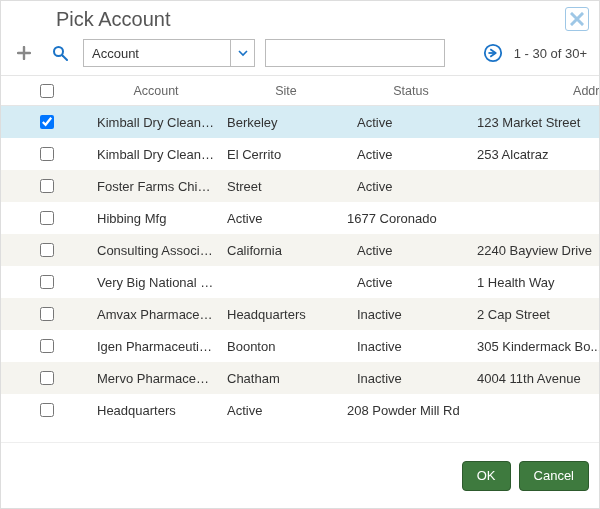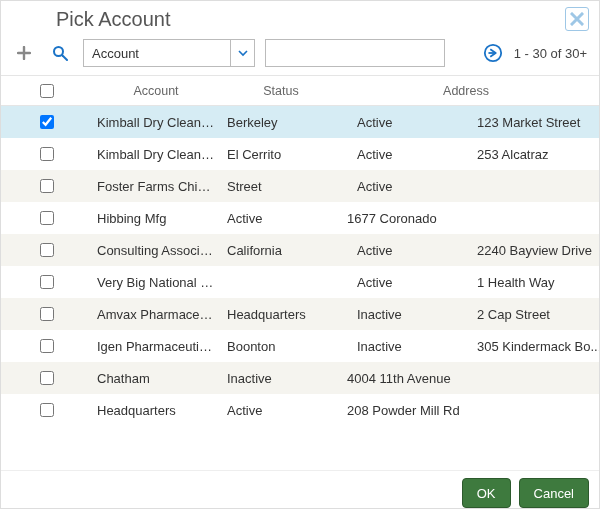--- a/index.html
+++ b/index.html
@@ -99,6 +99,7 @@
             <input type="checkbox" class="chk" style="">
           </div>
           <div class="col col-account">Account</div>
+          <div class="col col-site">Site</div>
           <div class="col col-status">Status</div>
           <div class="col col-address">Address</div>
         </div>

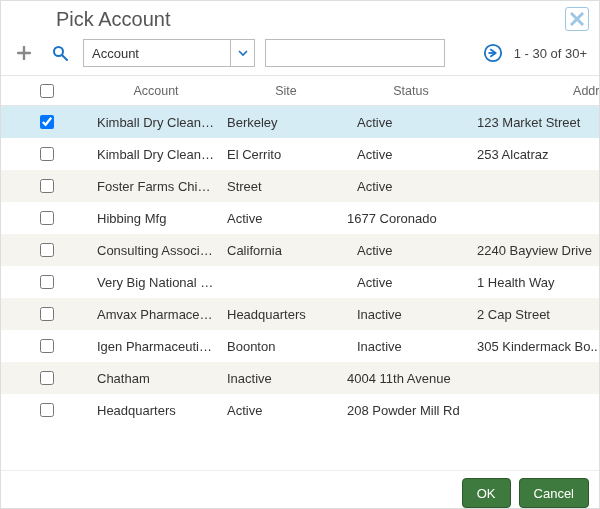--- a/index.html
+++ b/index.html
@@ -179,6 +179,7 @@
               <div class="col col-check">
                 <input type="checkbox" class="chk" style="">
               </div>
+              <div class="col col-account">Mervo Pharmaceuti...</div>
               <div class="col col-site">Chatham</div>
               <div class="col col-status">Inactive</div>
               <div class="col col-address">4004 11th Avenue</div>

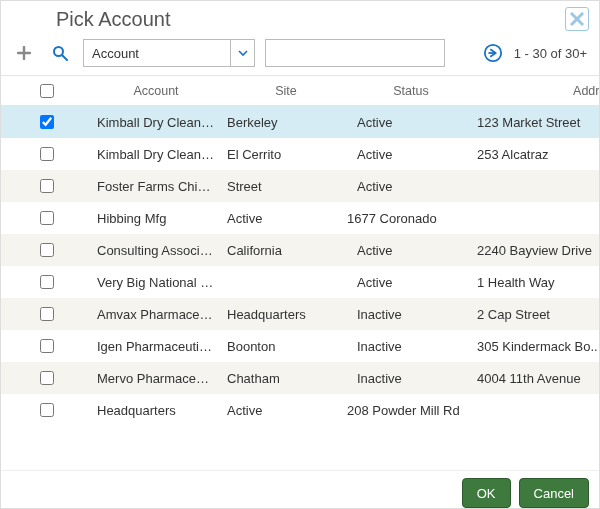--- a/index.html
+++ b/index.html
@@ -41,7 +41,7 @@
   .chk { width:14px; height:14px; cursor:pointer; }
   .hscroll { height:18px; overflow-x:scroll; overflow-y:hidden; }
   .hscroll-inner { height:1px; width:1200px; }
-  .footer { height:38px; display:flex; align-items:flex-end; justify-content:flex-end; gap:8px; padding:0 10px; border-top:1px solid #eee; }
+  .footer { height:66px; display:flex; align-items:center; justify-content:flex-end; gap:8px; padding:0 10px; border-top:1px solid #eee; }
   .btn { height:30px; padding:0 14px; border:1px solid #2d5a2d; background:#3e7a3e; color:#fff; font-size:13px; border-radius:4px; cursor:pointer; }
   .grid-body { height: 330px; overflow:hidden; }
 </style>

